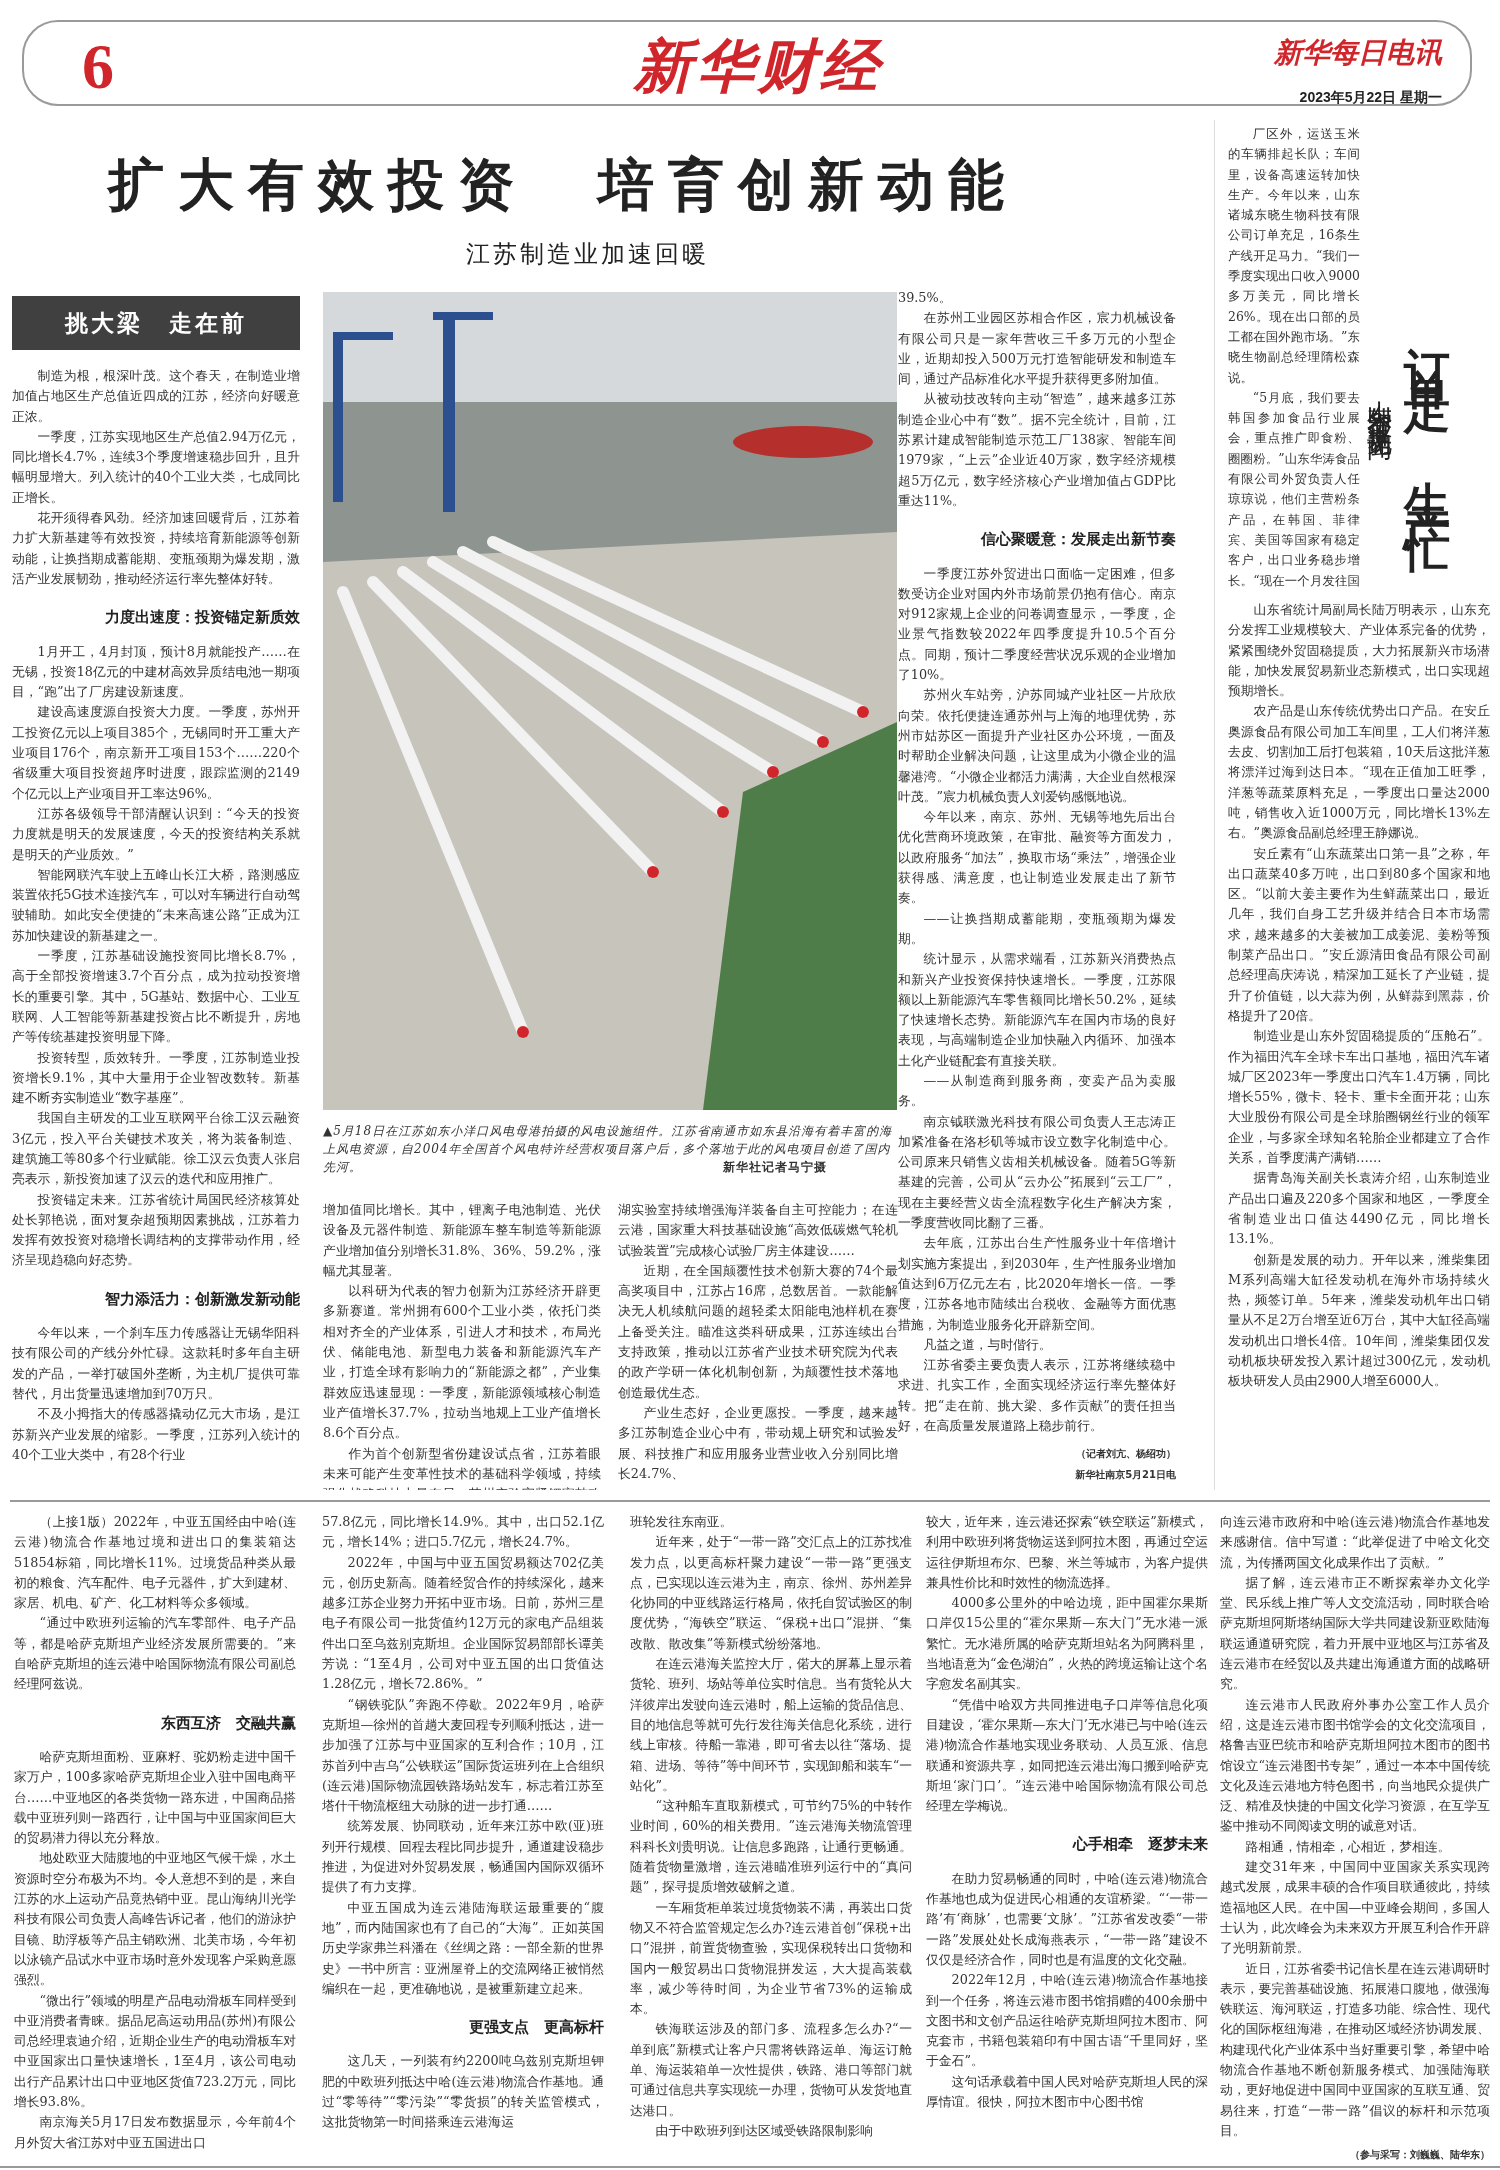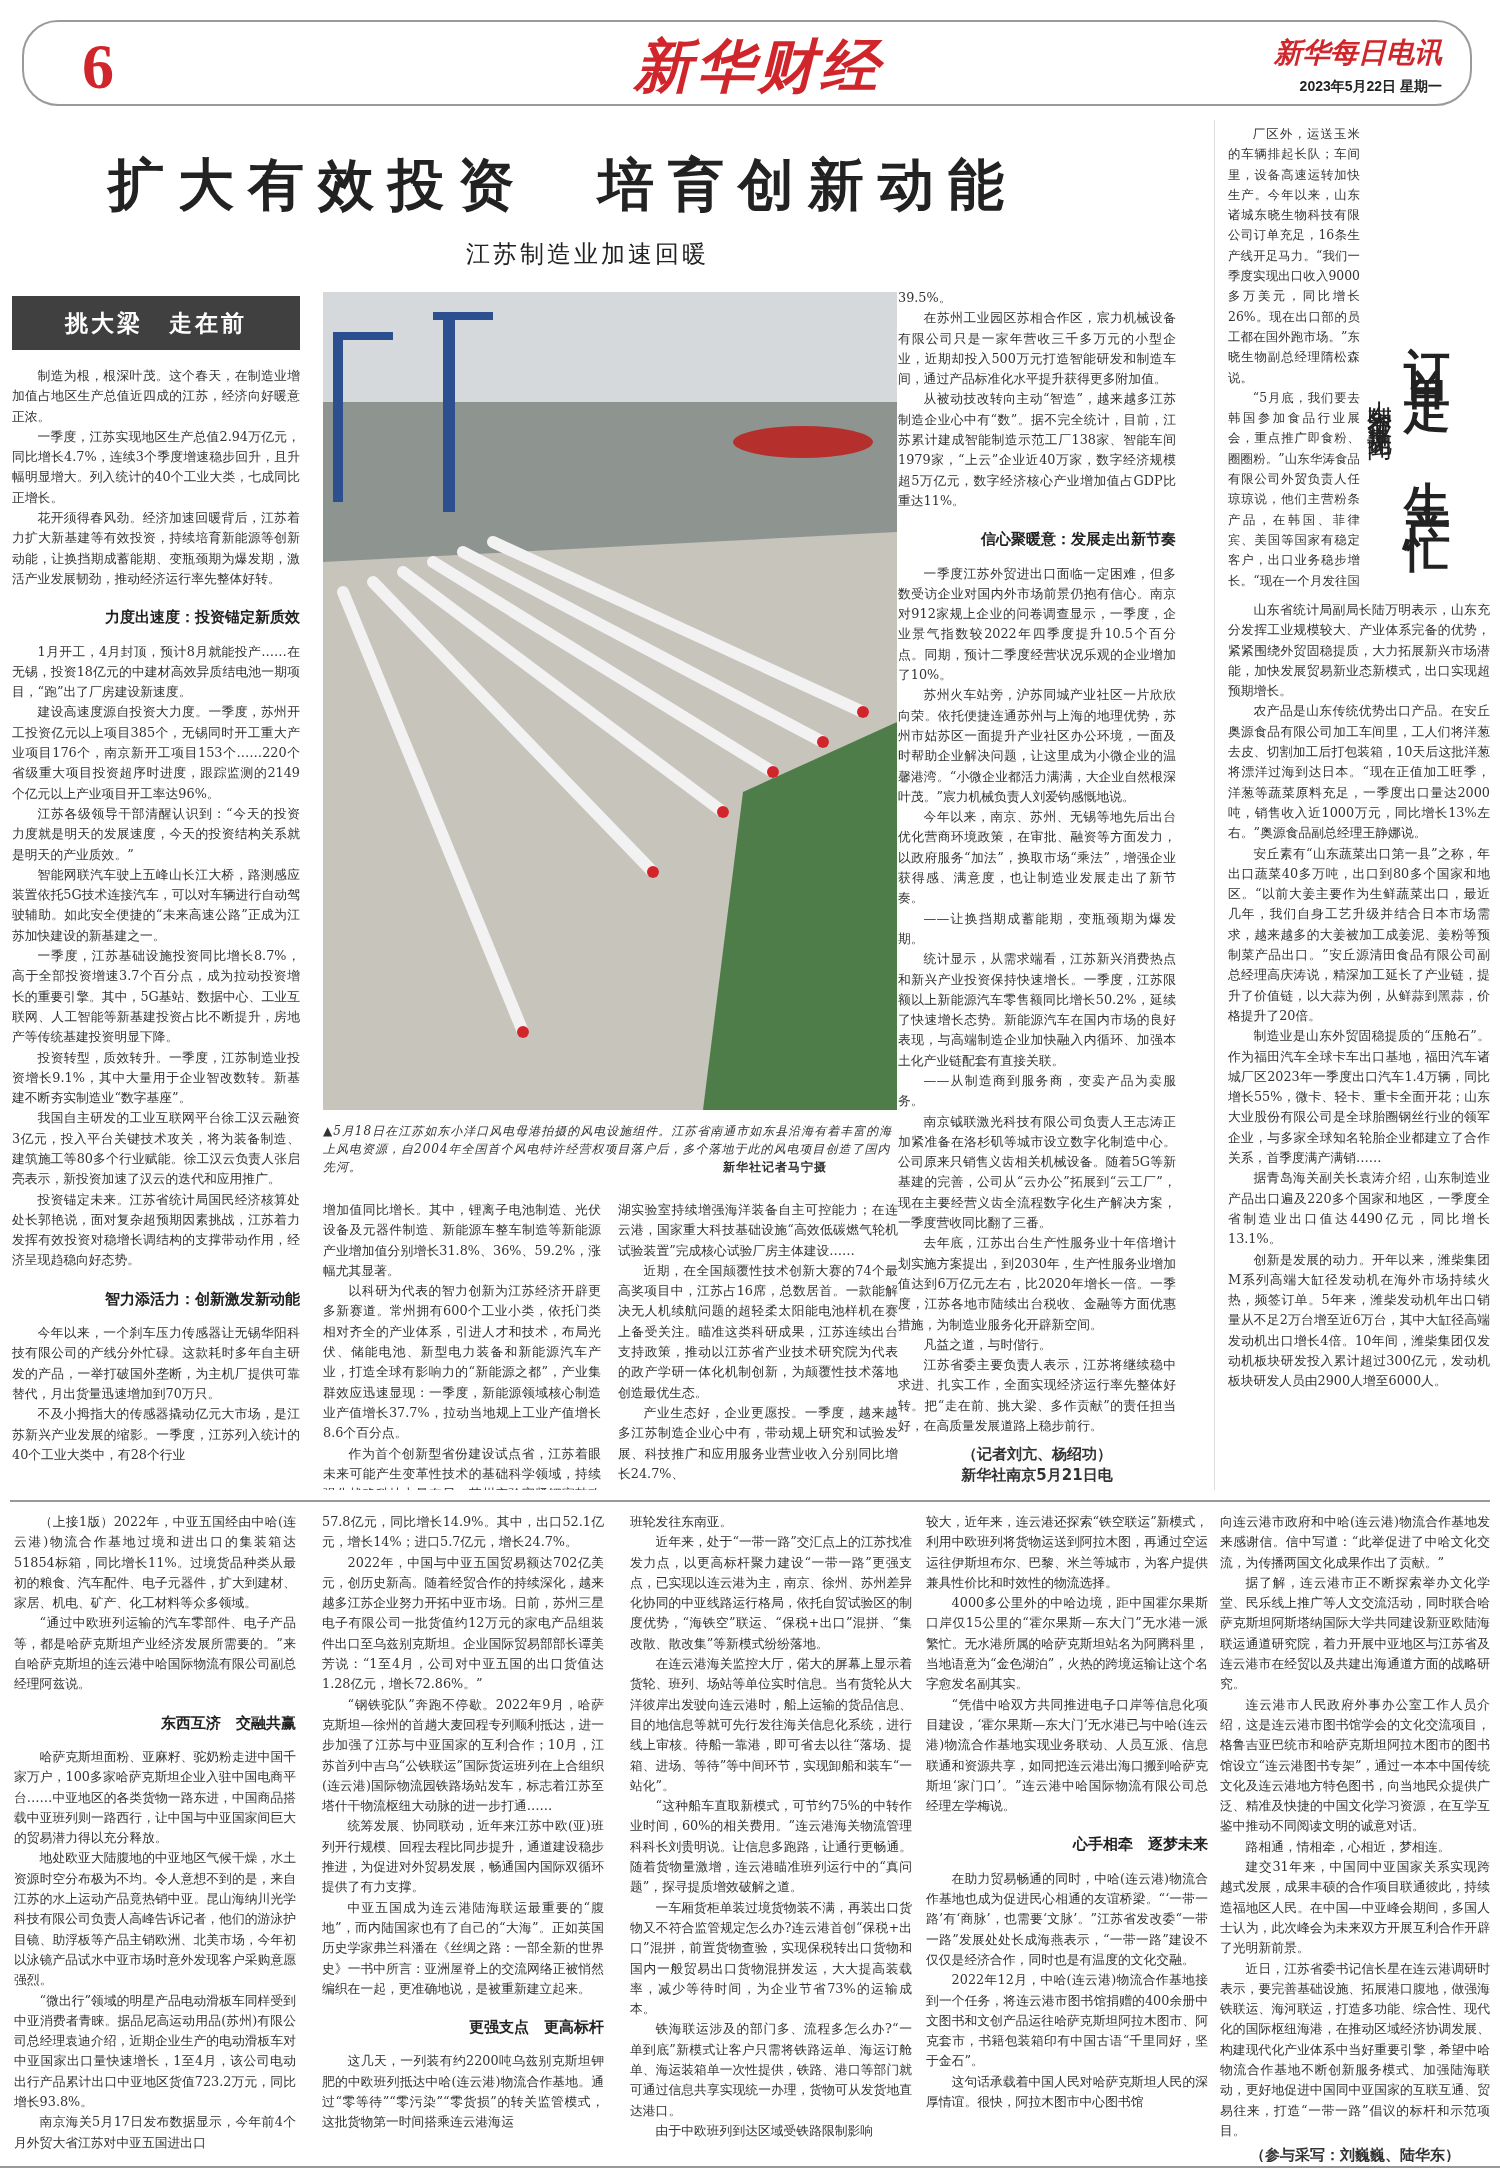--- a/index.html
+++ b/index.html
@@ -9,7 +9,7 @@
   .section-title{position:absolute;left:610px;top:6px;font-size:58px;font-weight:bold;color:#d0262b;font-style:italic;letter-spacing:4px}
   .brand{position:absolute;right:28px;top:12px;text-align:right}
   .brand-name{font-size:28px;color:#d0262b;font-weight:bold;font-style:italic}
-  .brand-date{font-size:14px;color:#222;font-family:"Liberation Sans",sans-serif;font-weight:bold;margin-top:6px}
+  .brand-date{font-size:14px;color:#222;font-family:"Liberation Sans",sans-serif;font-weight:bold;margin-top:17px}
   .main-headline{position:absolute;left:108px;top:148px;font-size:56px;font-weight:bold;letter-spacing:14px;color:#222;font-family:"DejaVu Sans",sans-serif}
   .sub-headline{position:absolute;left:466px;top:238px;font-size:24px;letter-spacing:3px;color:#222;font-family:"DejaVu Sans",sans-serif}
   .col{position:absolute;font-size:12.8px;line-height:20.3px;text-align:justify;color:#333}

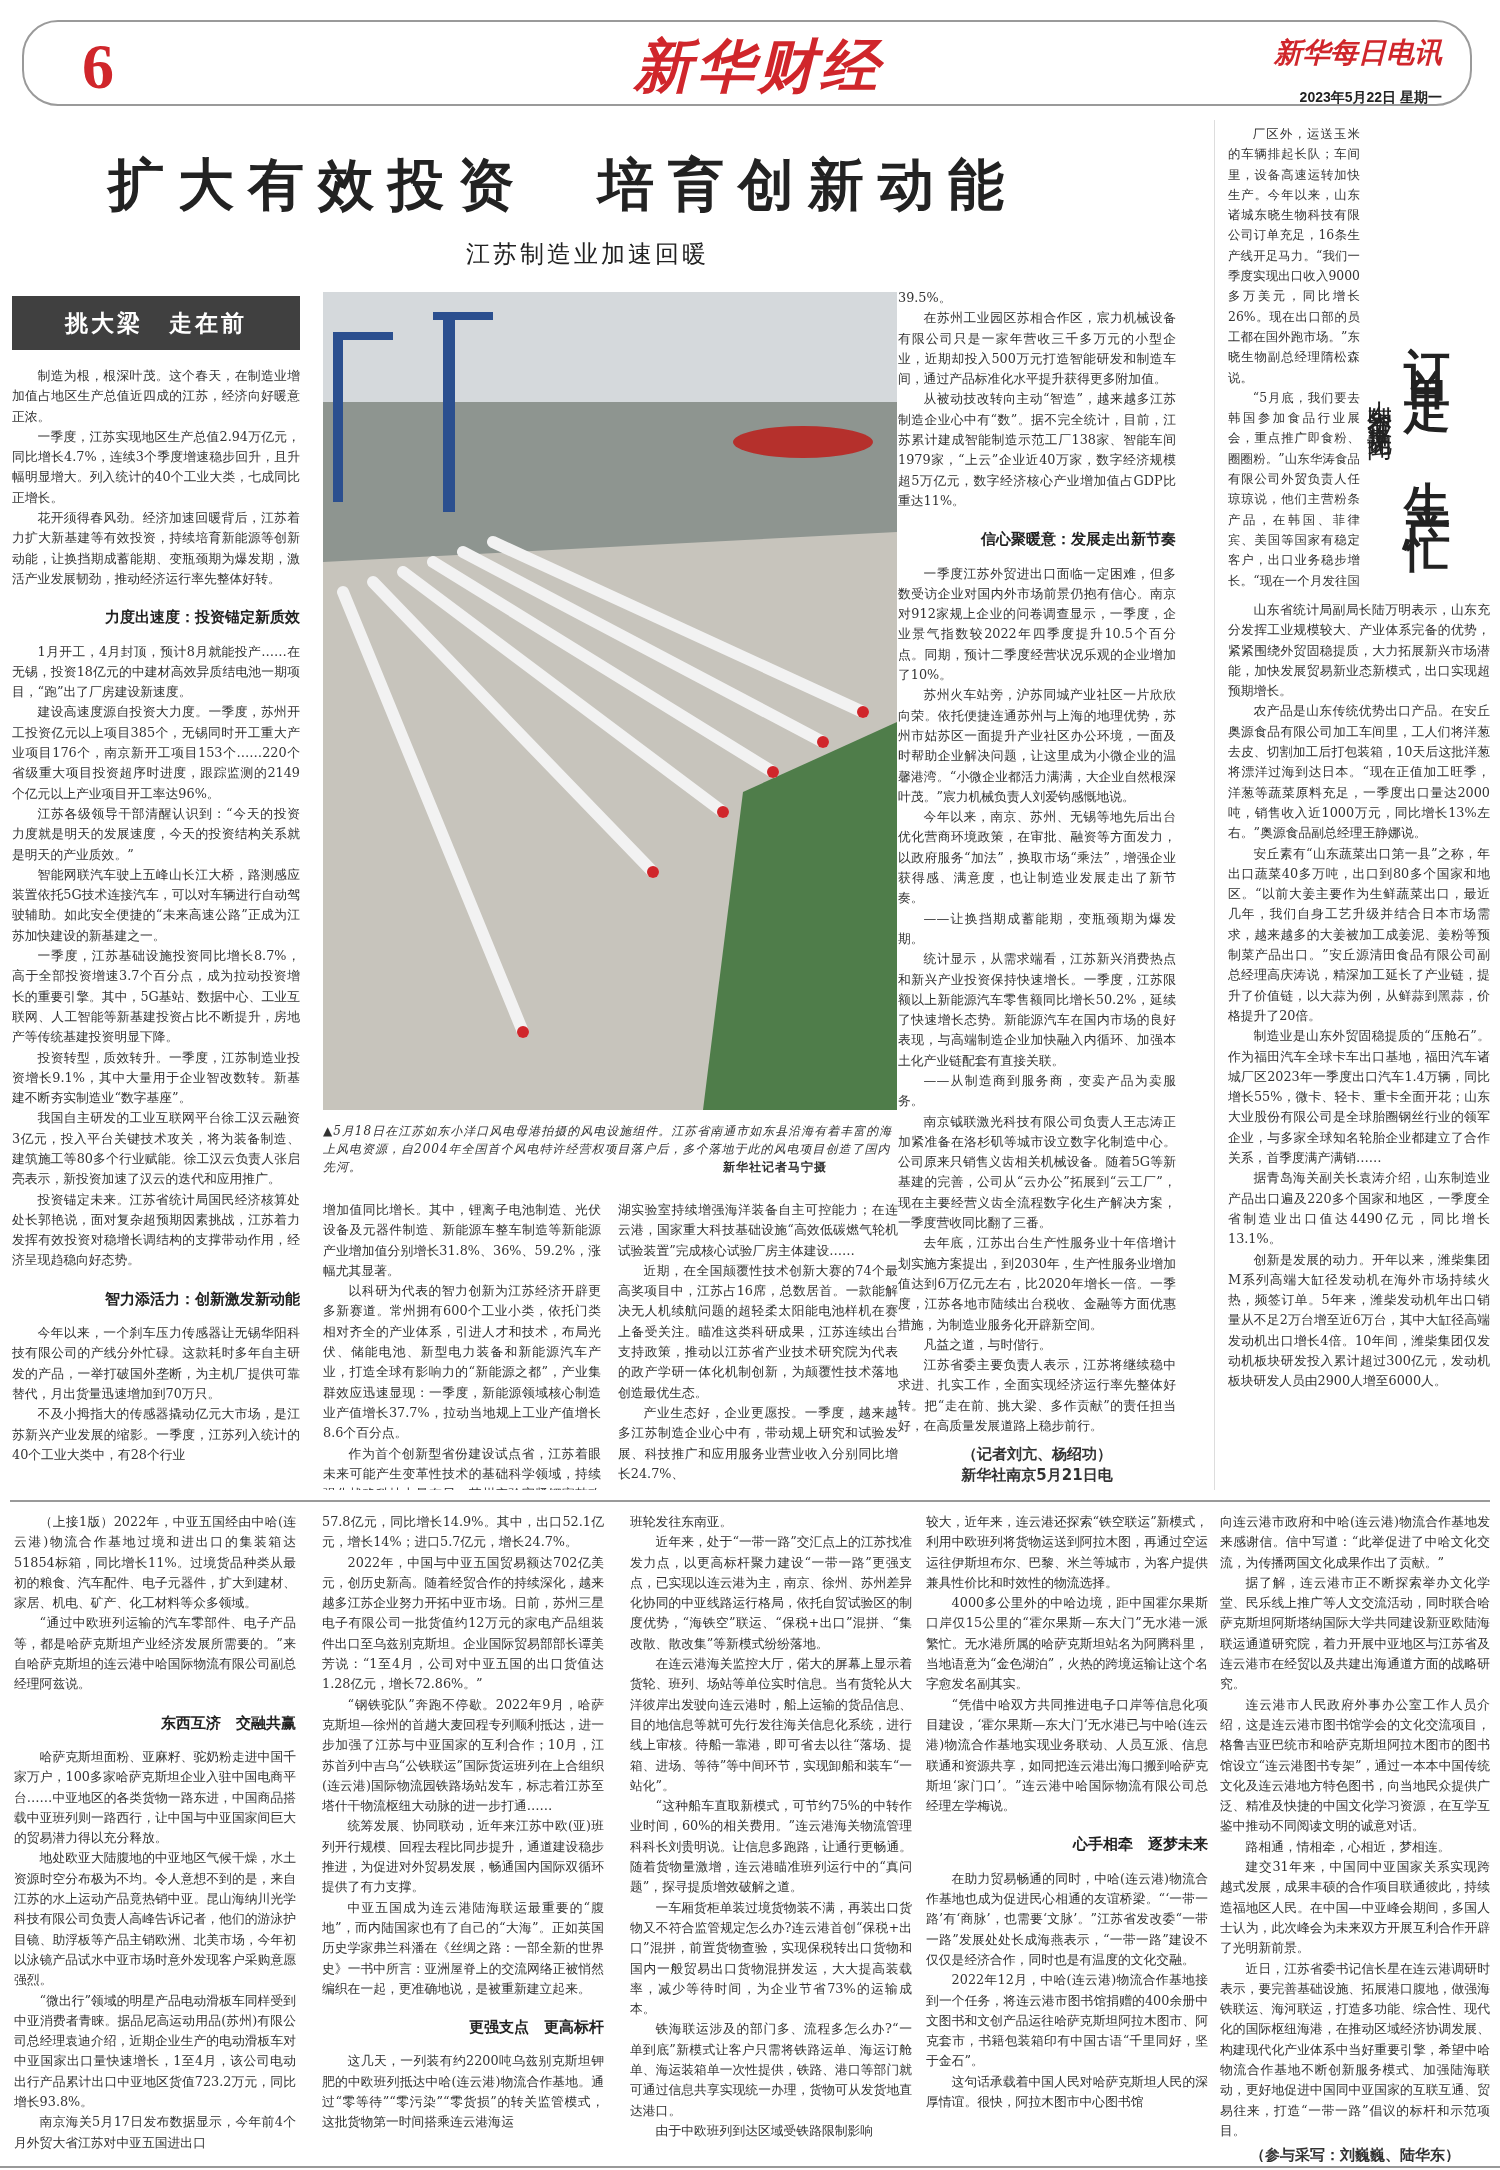--- a/index.html
+++ b/index.html
@@ -22,7 +22,7 @@
   .caption .credit{font-style:normal;font-weight:bold;font-family:"DejaVu Sans",sans-serif;float:right;margin-right:70px}
   .vert-title{position:absolute;left:1390px;top:150px;width:70px;font-size:46px;font-weight:bold;line-height:64px;text-align:center;color:#222;font-family:"DejaVu Serif",serif}
   .vert-sub{position:absolute;left:1365px;top:240px;width:30px;font-size:25px;line-height:31px;text-align:center;color:#222;font-family:"DejaVu Sans",sans-serif}
-  .byline{text-align:center;font-family:"DejaVu Sans",sans-serif;font-weight:bold;font-size:15px;text-indent:0}
+  .byline{text-align:right;font-family:"DejaVu Sans",sans-serif;font-weight:bold;font-size:10px;text-indent:0}
   .divider{position:absolute;left:10px;top:1500px;width:1480px;height:2px;background:#999}
   .bottom-rule{position:absolute;left:0;top:2166px;width:1500px;height:2px;background:#999}
   .vline{position:absolute;width:1px;background:#ddd}

